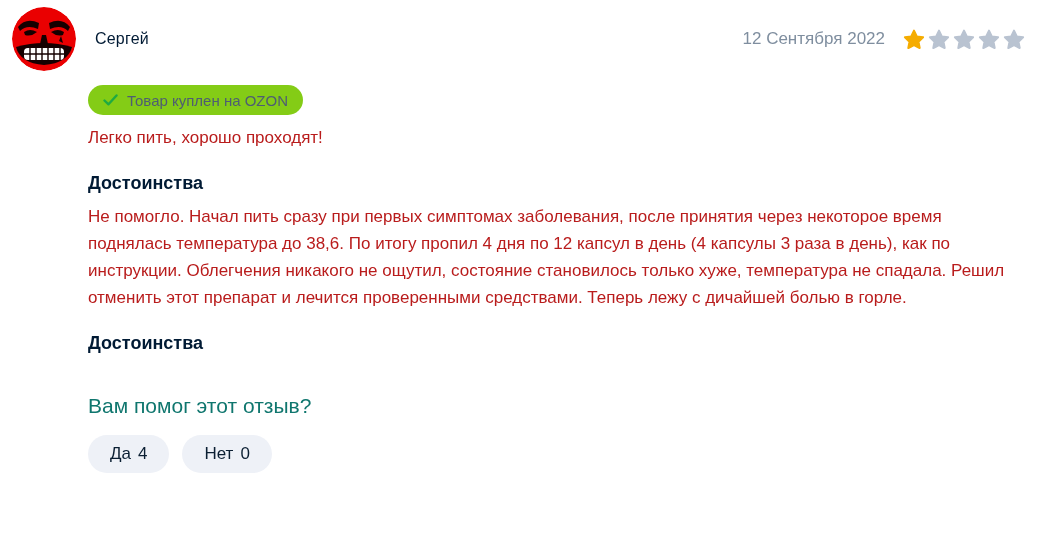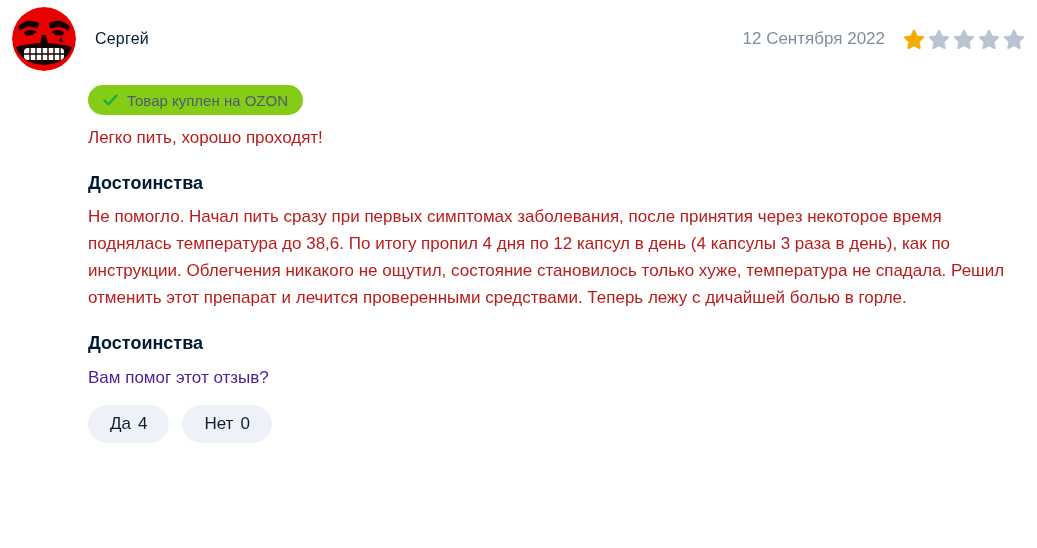--- a/index.html
+++ b/index.html
@@ -52,8 +52,8 @@
   }
 
   .helpful-question {
-    margin-top: 14px;
-    font-size: 17px; color: #4c1d95;
+    margin-top: 40px;
+    font-size: 21px; color: #0f766e;
   }
   .vote-row { margin-top: 17px; display: flex; gap: 13px; }
   .vote-btn {

